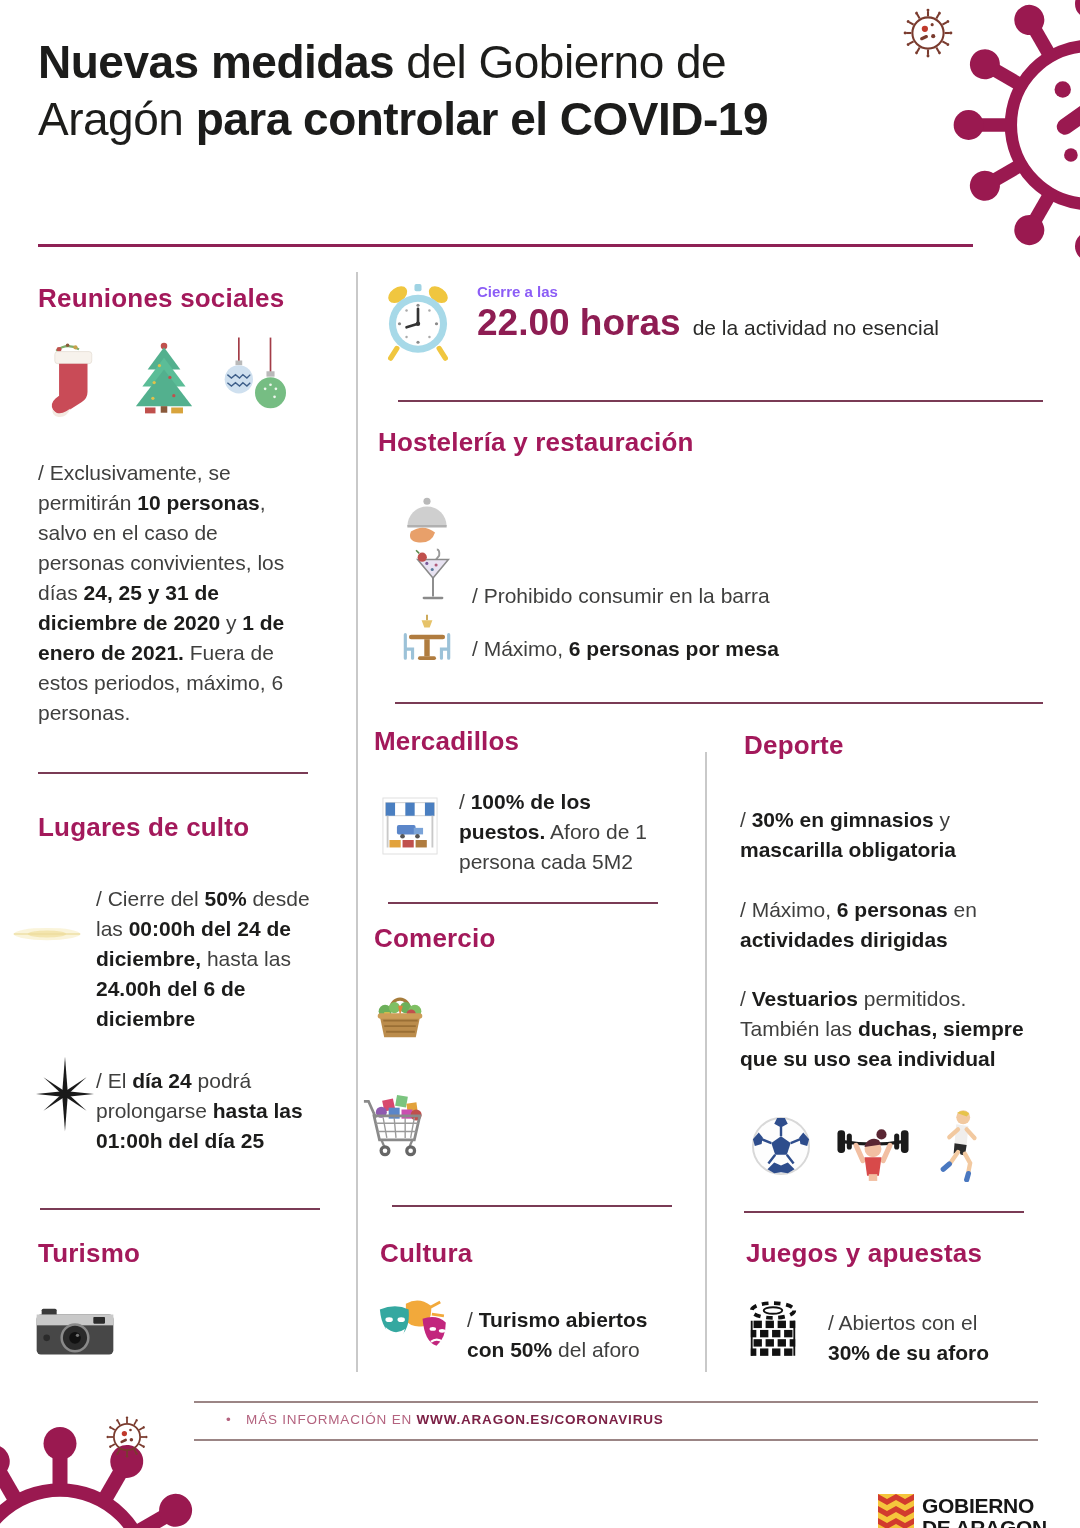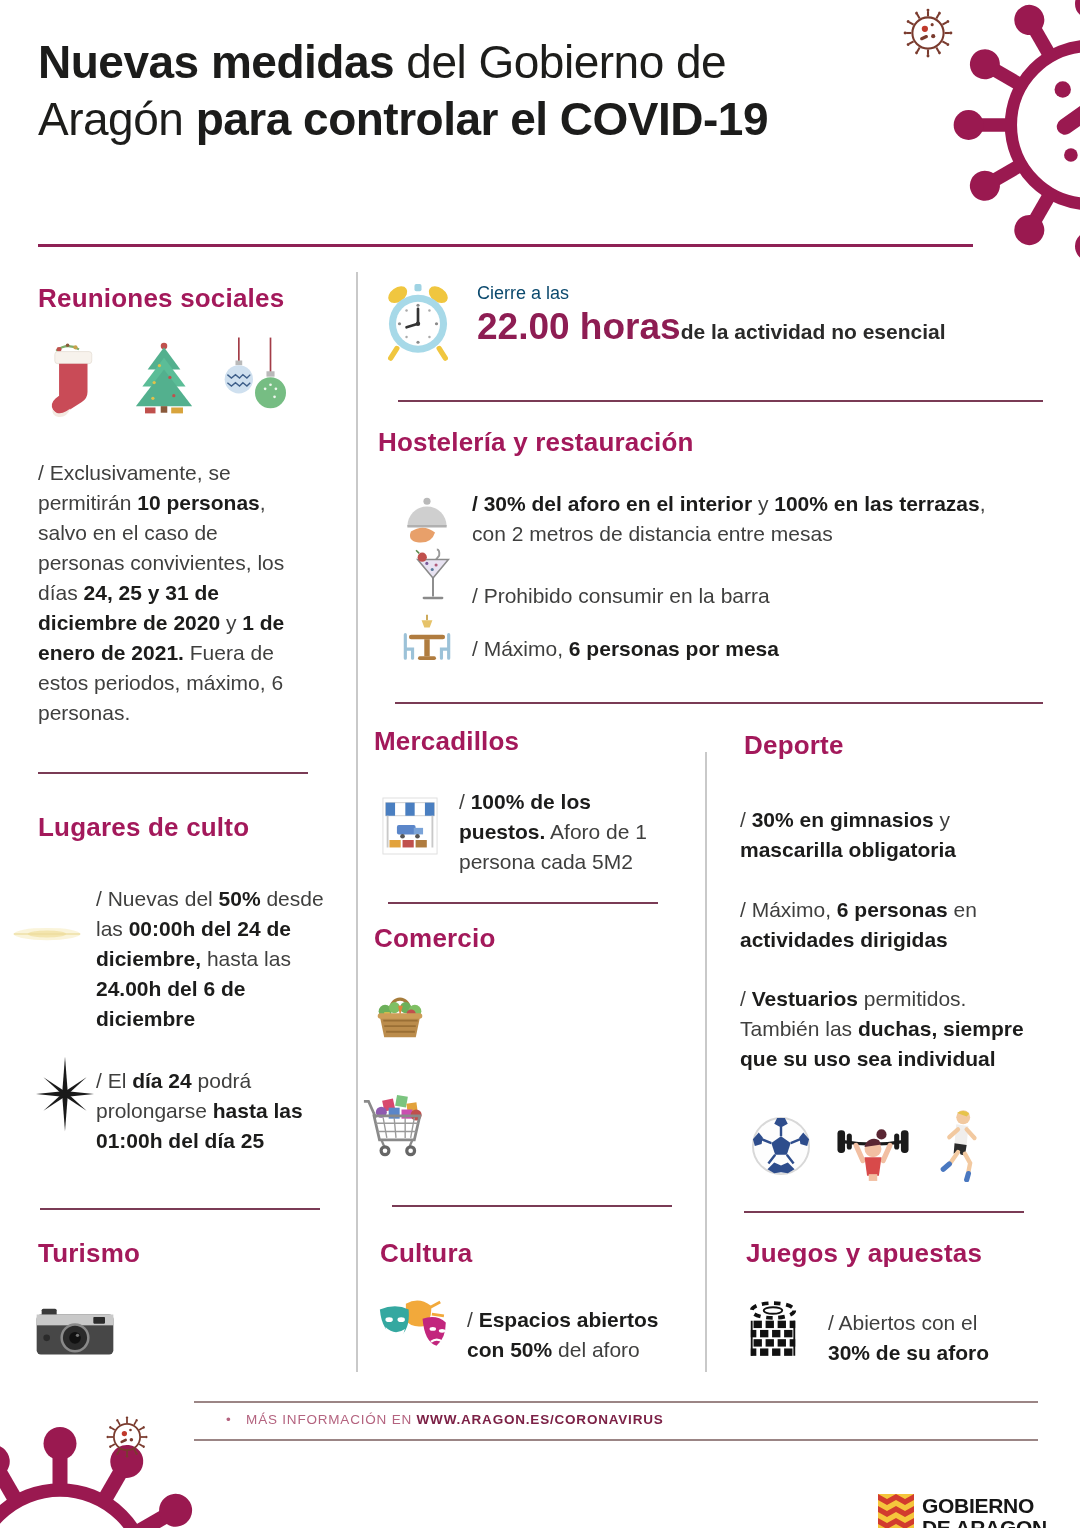--- a/index.html
+++ b/index.html
@@ -18,7 +18,7 @@
   .body-text .b{font-weight:700;color:#1c1c1b;}
   .hline{position:absolute;height:2px;background:#7a3b55;}
   .vline{position:absolute;width:2px;background:#c9c9c9;}
-  .closure-l1{font-size:18px;font-weight:400;color:#0c4a6e;}
+  .closure-l1{font-size:15px;font-weight:700;color:#8b5cf6;}
   .closure-l2 .time{font-size:37px;font-weight:700;color:#8e1d53;}
   .closure-l2 .tail{font-size:21px;font-weight:700;color:#2a2a29;}
   .footer-info{font-size:13.5px;letter-spacing:0.8px;color:#b4637f;font-weight:400;}

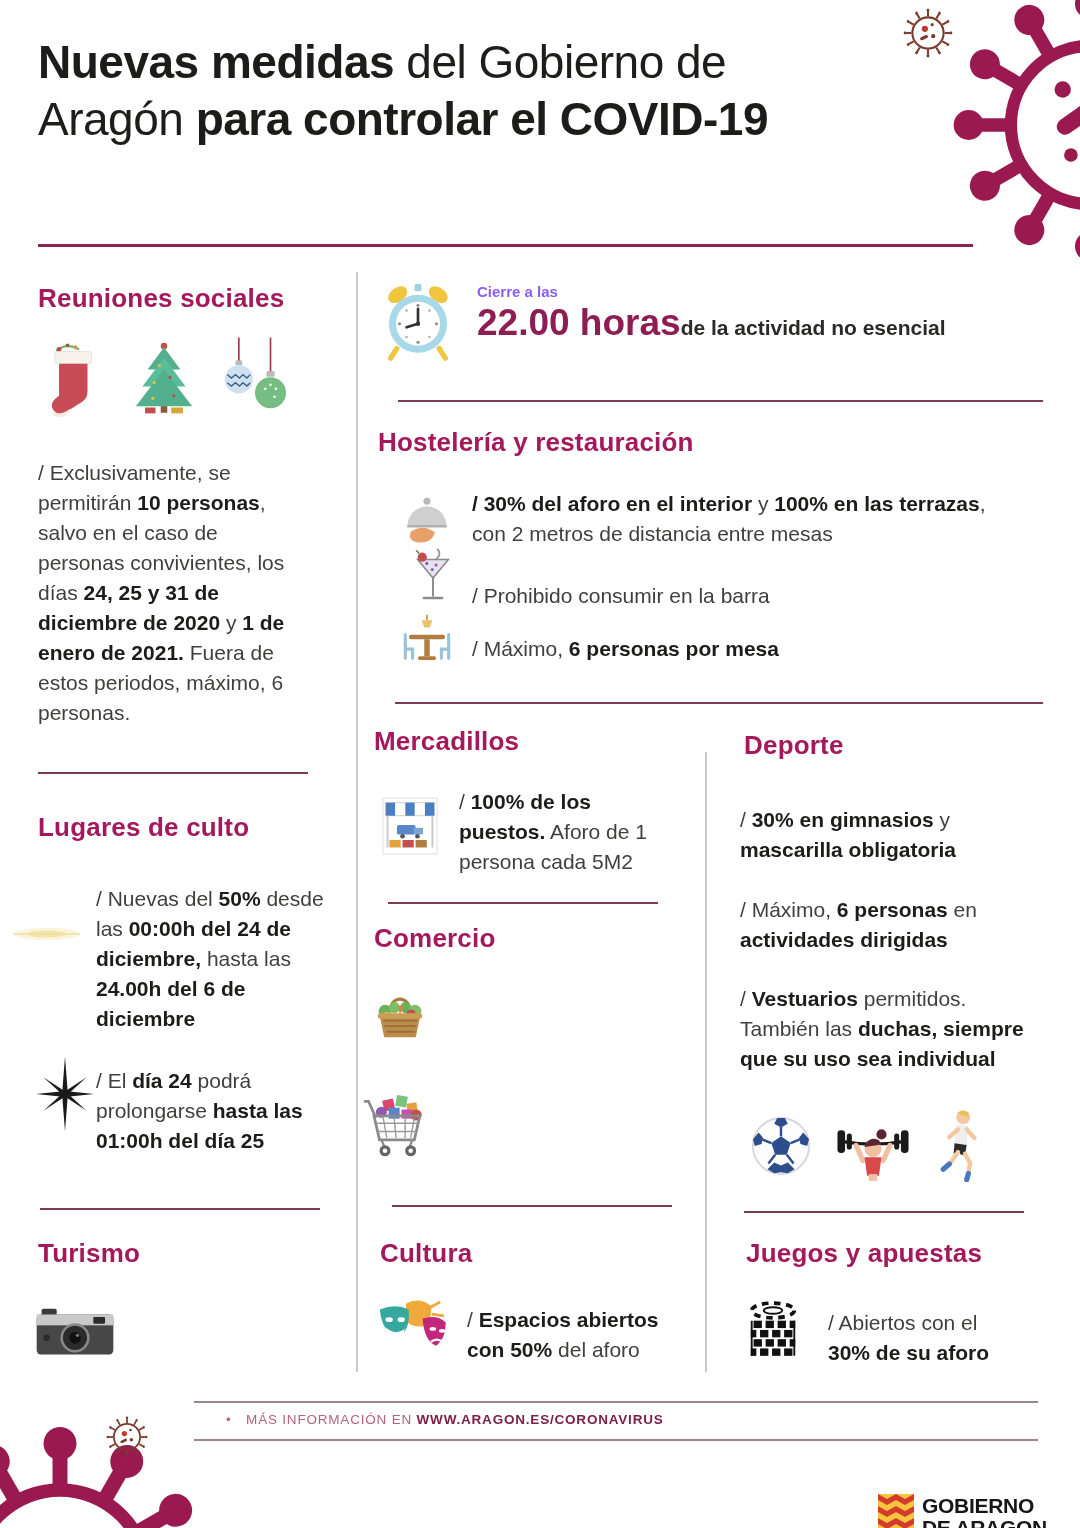--- a/index.html
+++ b/index.html
@@ -20,7 +20,7 @@
   .vline{position:absolute;width:2px;background:#c9c9c9;}
   .closure-l1{font-size:15px;font-weight:700;color:#8b5cf6;}
   .closure-l2 .time{font-size:37px;font-weight:700;color:#8e1d53;}
-  .closure-l2 .tail{font-size:21px;font-weight:700;color:#2a2a29;}
+  .closure-l2 .tail{font-size:21px;font-weight:400;color:#2a2a29;margin-left:12px;}
   .footer-info{font-size:13.5px;letter-spacing:0.8px;color:#b4637f;font-weight:400;}
   .footer-info .url{color:#7c2146;font-weight:700;}
   .logo-text{font-size:21px;line-height:22px;font-weight:800;color:#161616;letter-spacing:-0.3px;}

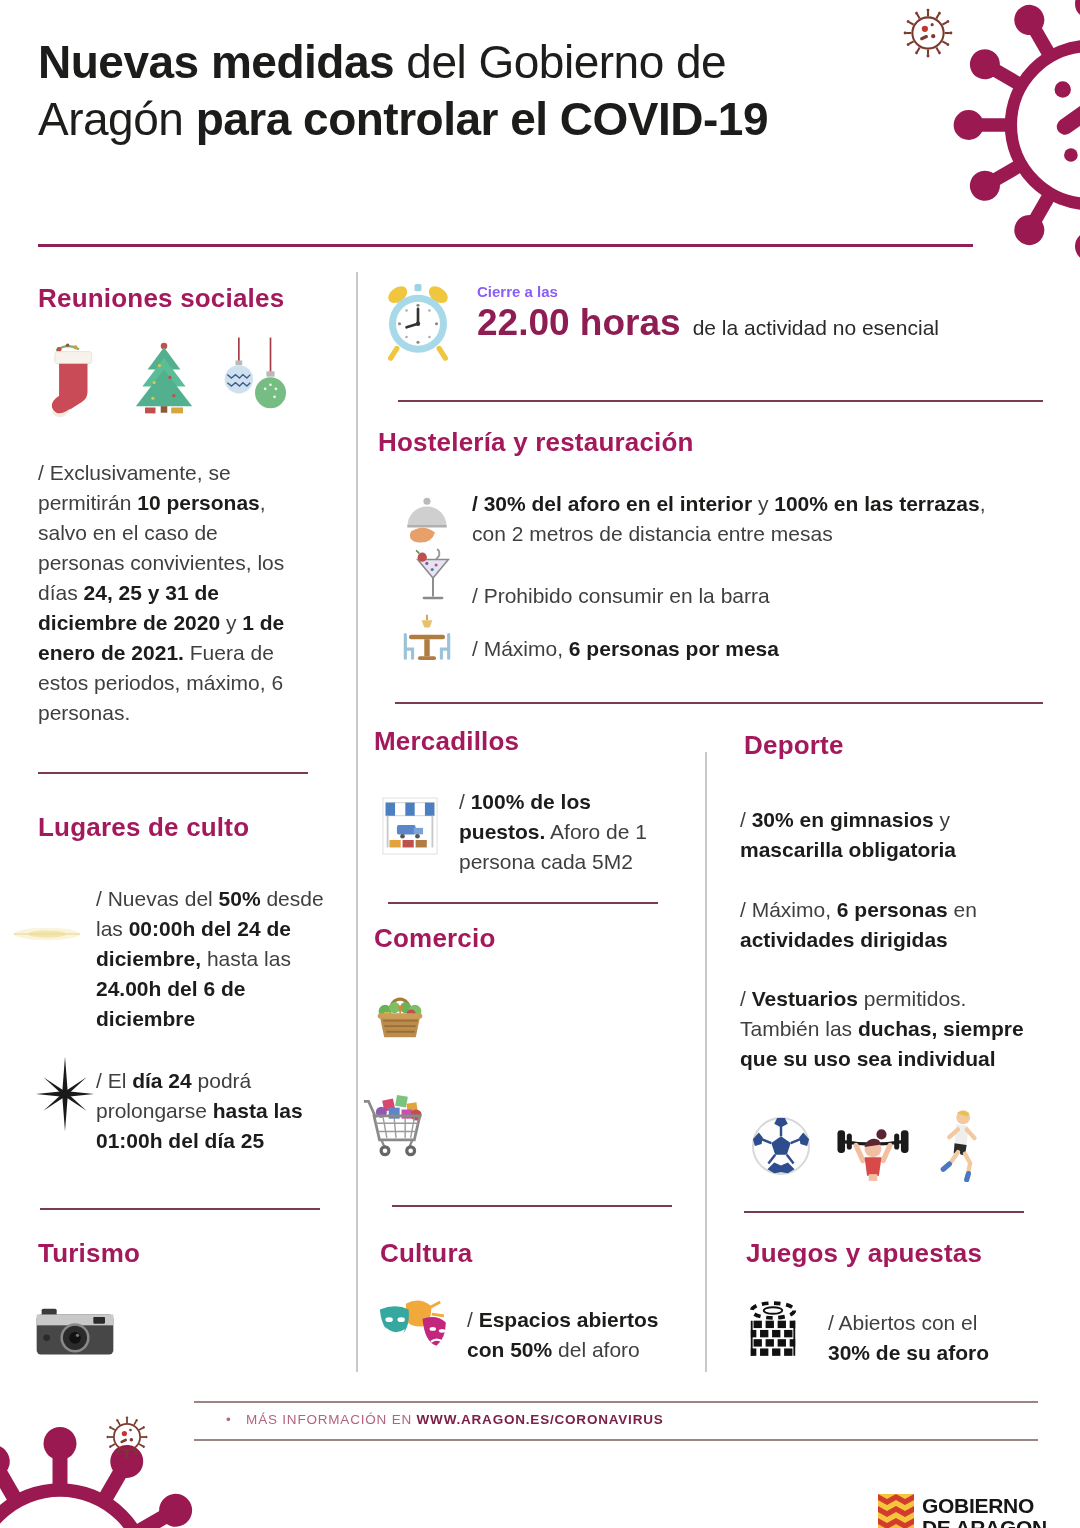--- a/index.html
+++ b/index.html
@@ -187,7 +187,6 @@
     <path d="M6 38 h44" stroke="#b0b0b0" stroke-width="3"></path>
     <path d="M10 44 q14 -9 27 1 q-4 13 -20 11 q-11 -2 -7 -12z" fill="#e8a06a"></path>
   </svg>
-  <div class="abs body-text" style="left:472px;top:489px;width:600px;"><span class="b">/ </span><span class="b">30% del aforo en el interior</span><span> y </span><span class="b">100% en las terrazas</span><span>,</span><br><span>con 2 metros de distancia entre mesas</span></div>
 
   <svg class="abs" style="left:413px;top:546px;" width="40" height="64" viewBox="0 0 52 80">
     <path d="M31 3 q4 0 3 8 l-8 10" stroke="#9a9a9a" stroke-width="2.5" fill="none"></path>

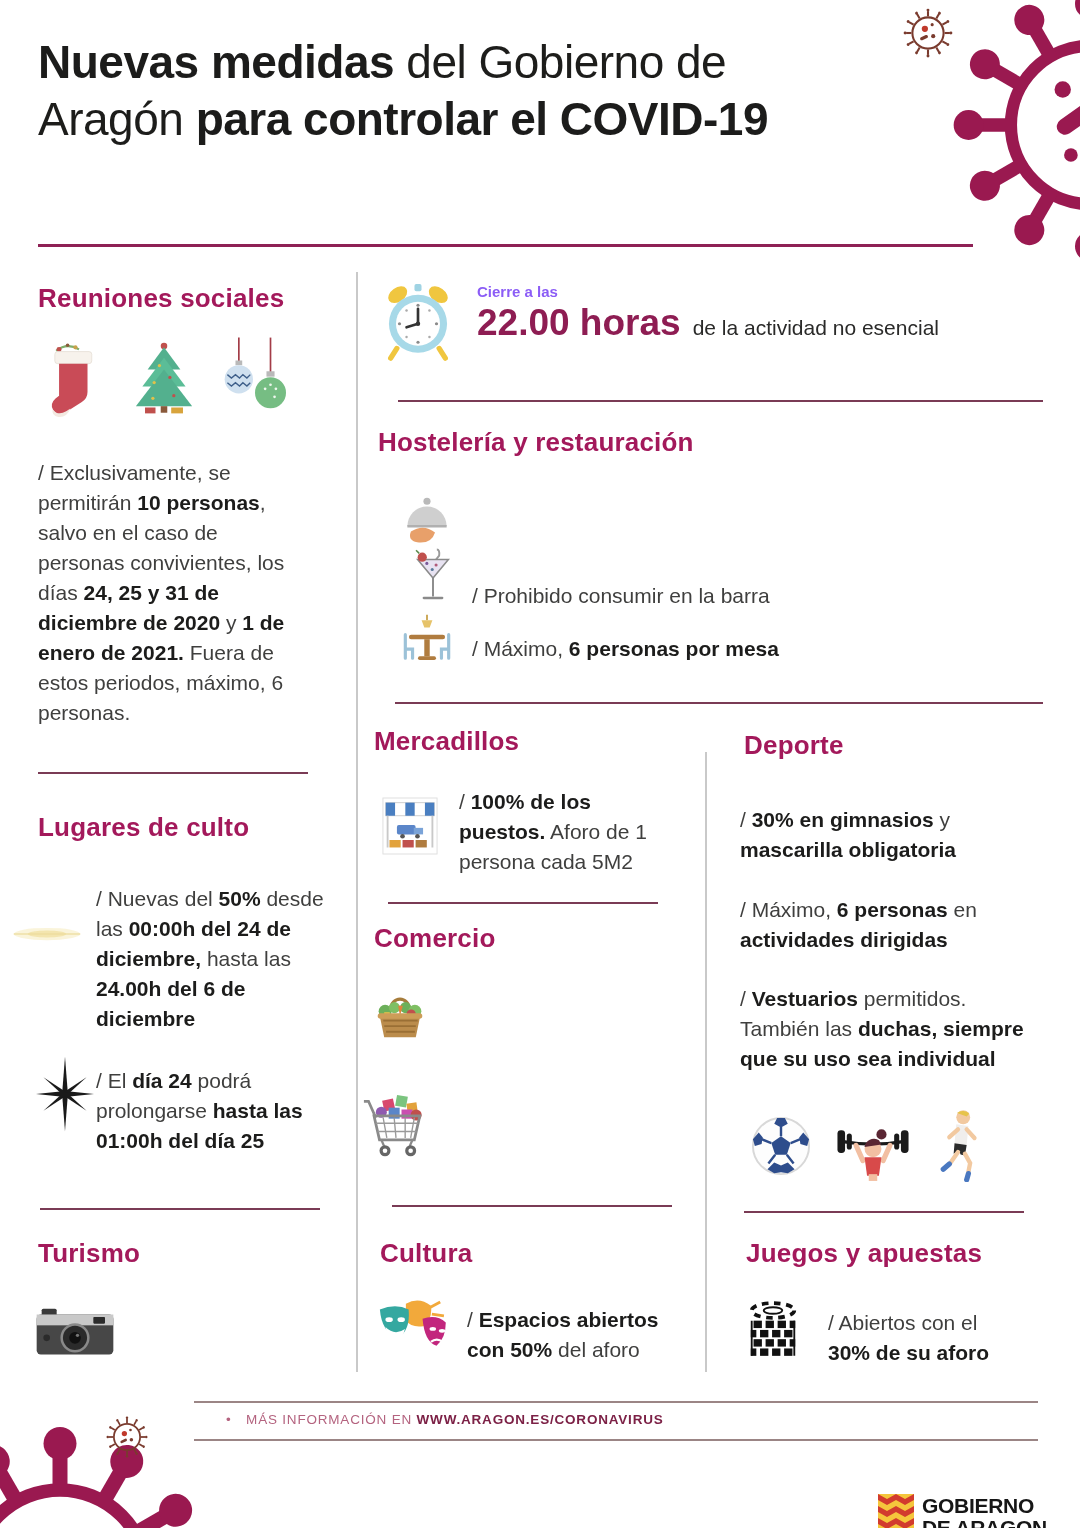--- a/index.html
+++ b/index.html
@@ -316,7 +316,7 @@
     <ellipse cx="40" cy="15" rx="22" ry="4" fill="#eeda8f" opacity="0.9"></ellipse>
     <path d="M2 15 h76" stroke="#e6d07a" stroke-width="1.5" opacity="0.8"></path>
   </svg>
-  <div class="abs body-text" style="left:96px;top:884px;width:260px;"><span>/ Nuevas del </span><span class="b">50%</span><span>  desde</span><br><span>las </span><span class="b">00:00h del 24 de</span><br><span class="b">diciembre,</span><span> hasta las</span><br><span class="b">24.00h del 6 de</span><br><span class="b">diciembre</span></div>
+  <div class="abs body-text" style="left:96px;top:884px;width:260px;"><span>/ Cierre del </span><span class="b">50%</span><span>  desde</span><br><span>las </span><span class="b">00:00h del 24 de</span><br><span class="b">diciembre,</span><span> hasta las</span><br><span class="b">24.00h del 6 de</span><br><span class="b">diciembre</span></div>
 
   <svg class="abs" style="left:36px;top:1054px;" width="58" height="80" viewBox="0 0 70 90">
     <g fill="#1a1a1a">

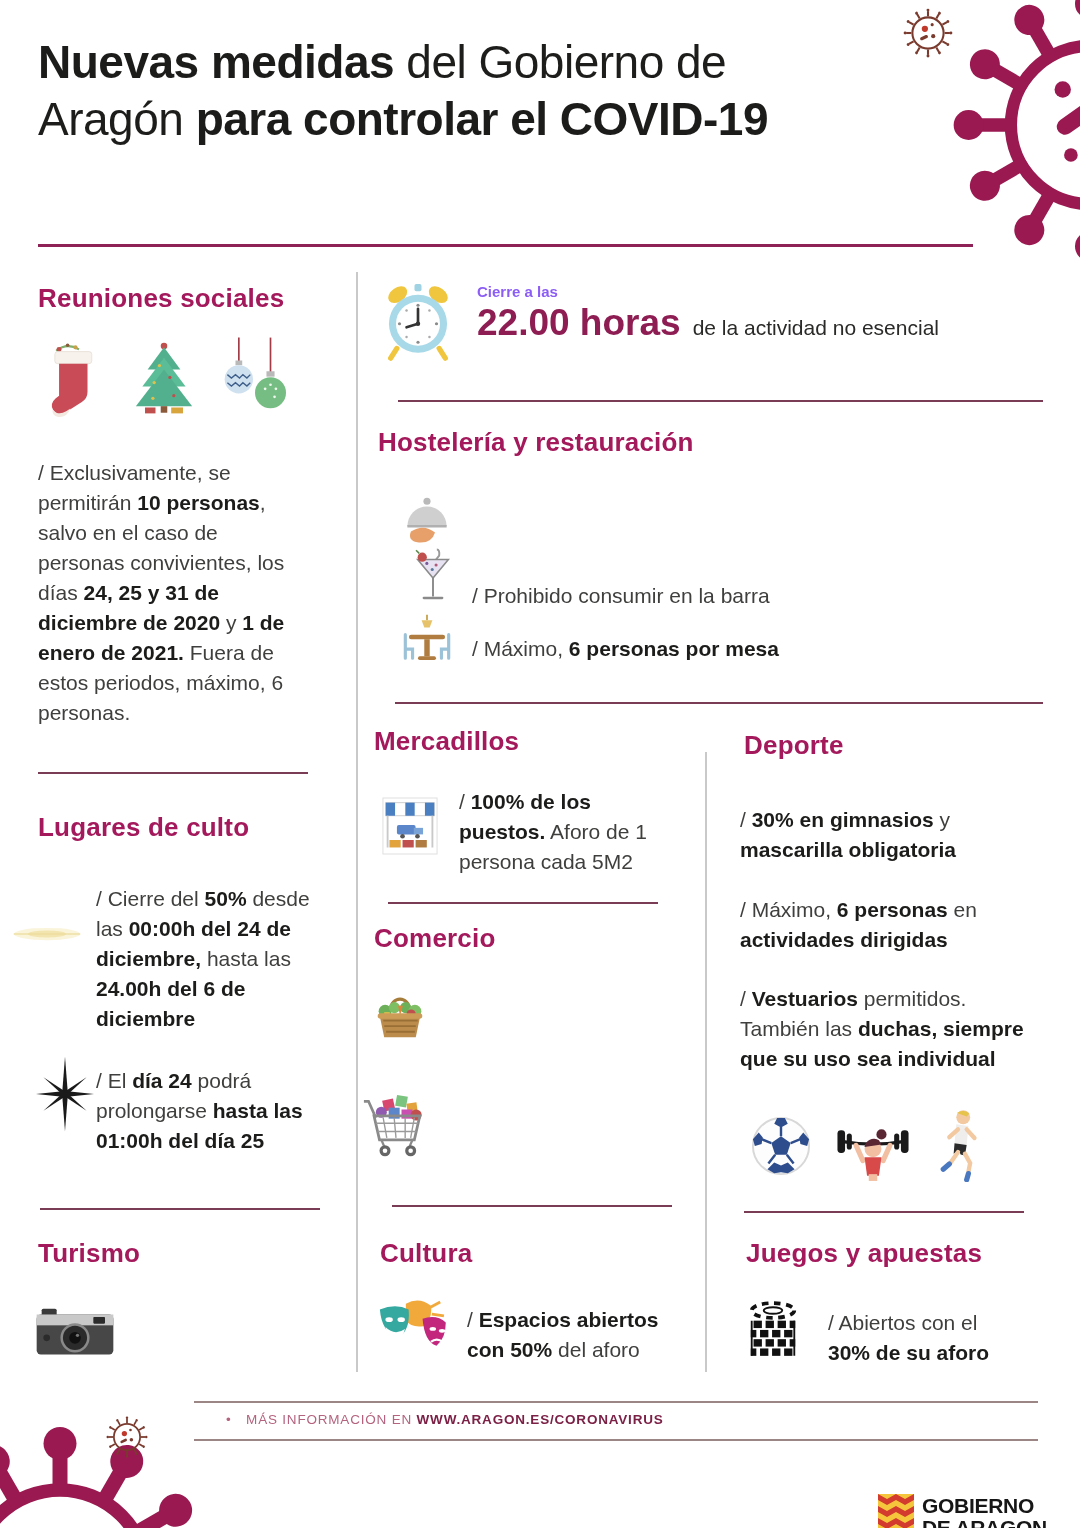--- a/index.html
+++ b/index.html
@@ -354,7 +354,7 @@
       <ellipse cx="69" cy="35" rx="3.5" ry="2" fill="#fff"></ellipse>
     <path d="M57 47 q6 -5 13 0" stroke="#fff" stroke-width="2.5" fill="none"></path>
   </svg>
-  <div class="abs body-text" style="left:467px;top:1305px;width:250px;"><span>/ </span><span class="b">Espacios abiertos</span><br><span class="b">con 50%</span><span> del aforo</span></div>
+  <div class="abs body-text" style="left:467px;top:1305px;width:250px;"><span>/ </span><span class="b">Turismo abiertos</span><br><span class="b">con 50%</span><span> del aforo</span></div>
 
   <div class="abs sec-title" style="left:746px;top:1238px;">Juegos y apuestas</div>
   <svg class="abs" style="left:748px;top:1298px;" width="50" height="62" viewBox="0 0 54 66">

